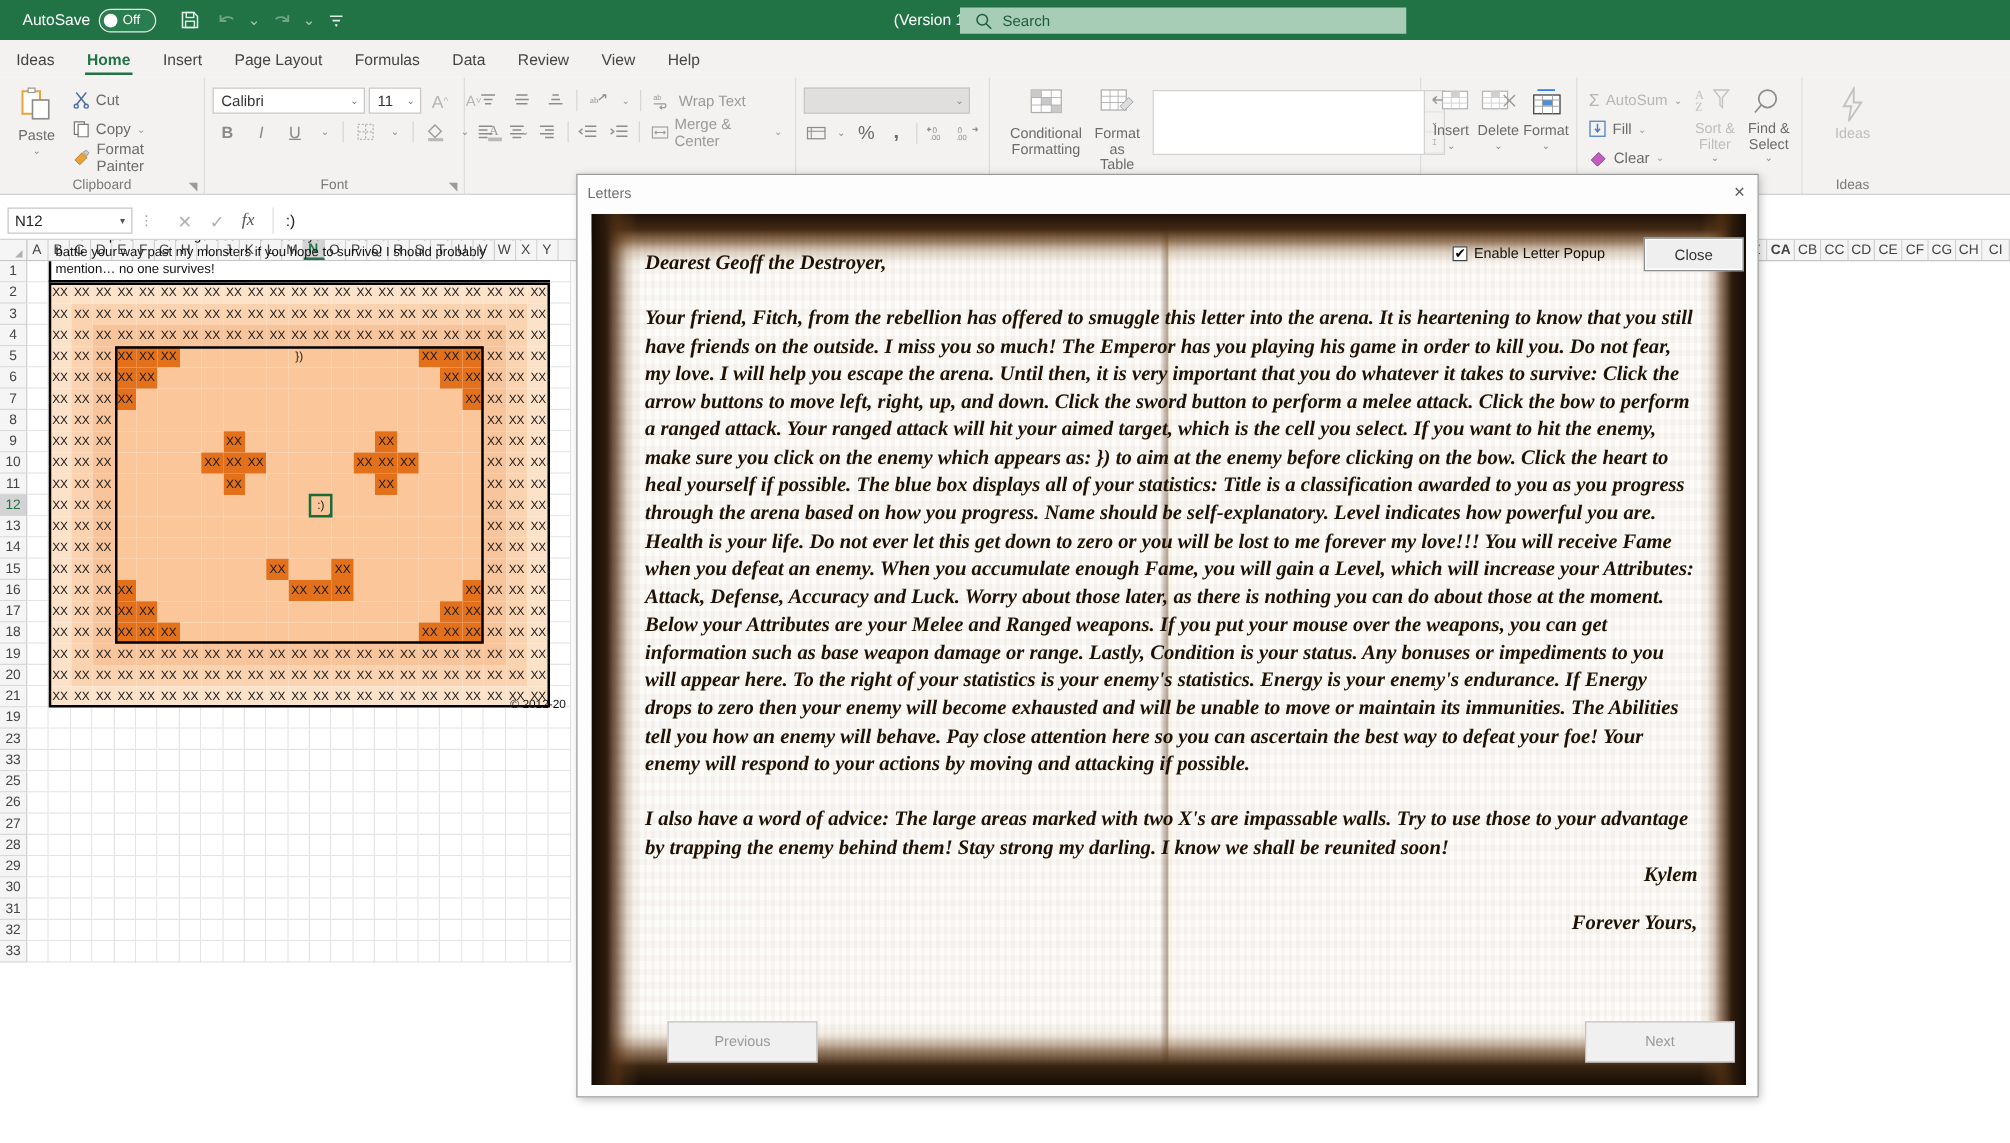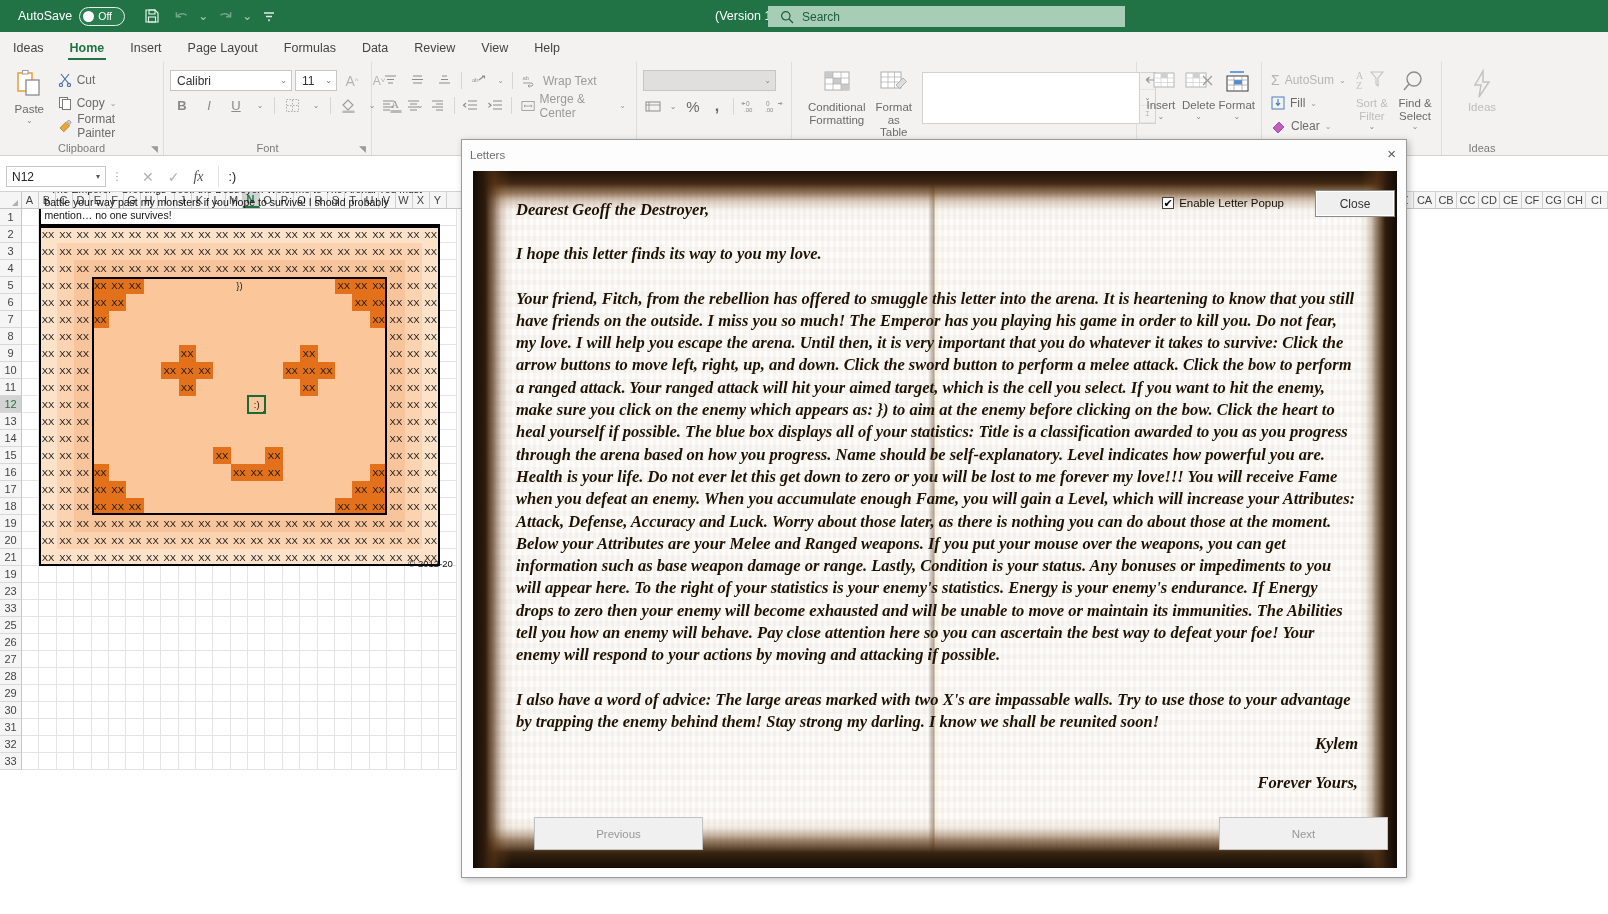--- a/index.html
+++ b/index.html
@@ -753,7 +753,7 @@
         <div class="ch" style="width: 17.4px;">Y</div>
         <div style="width: 973px; background: rgb(245, 245, 245);"></div>
         <div class="ch" style="width: 18px;">Z</div>
-        <div class="ch" style="width: 22px;">CA</div>
+        <div class="ch" style="width: 22px; font-weight: bold;">CA</div>
         <div class="ch" style="width: 22px;">CB</div>
         <div class="ch" style="width: 22px;">CC</div>
         <div class="ch" style="width: 22px;">CD</div>

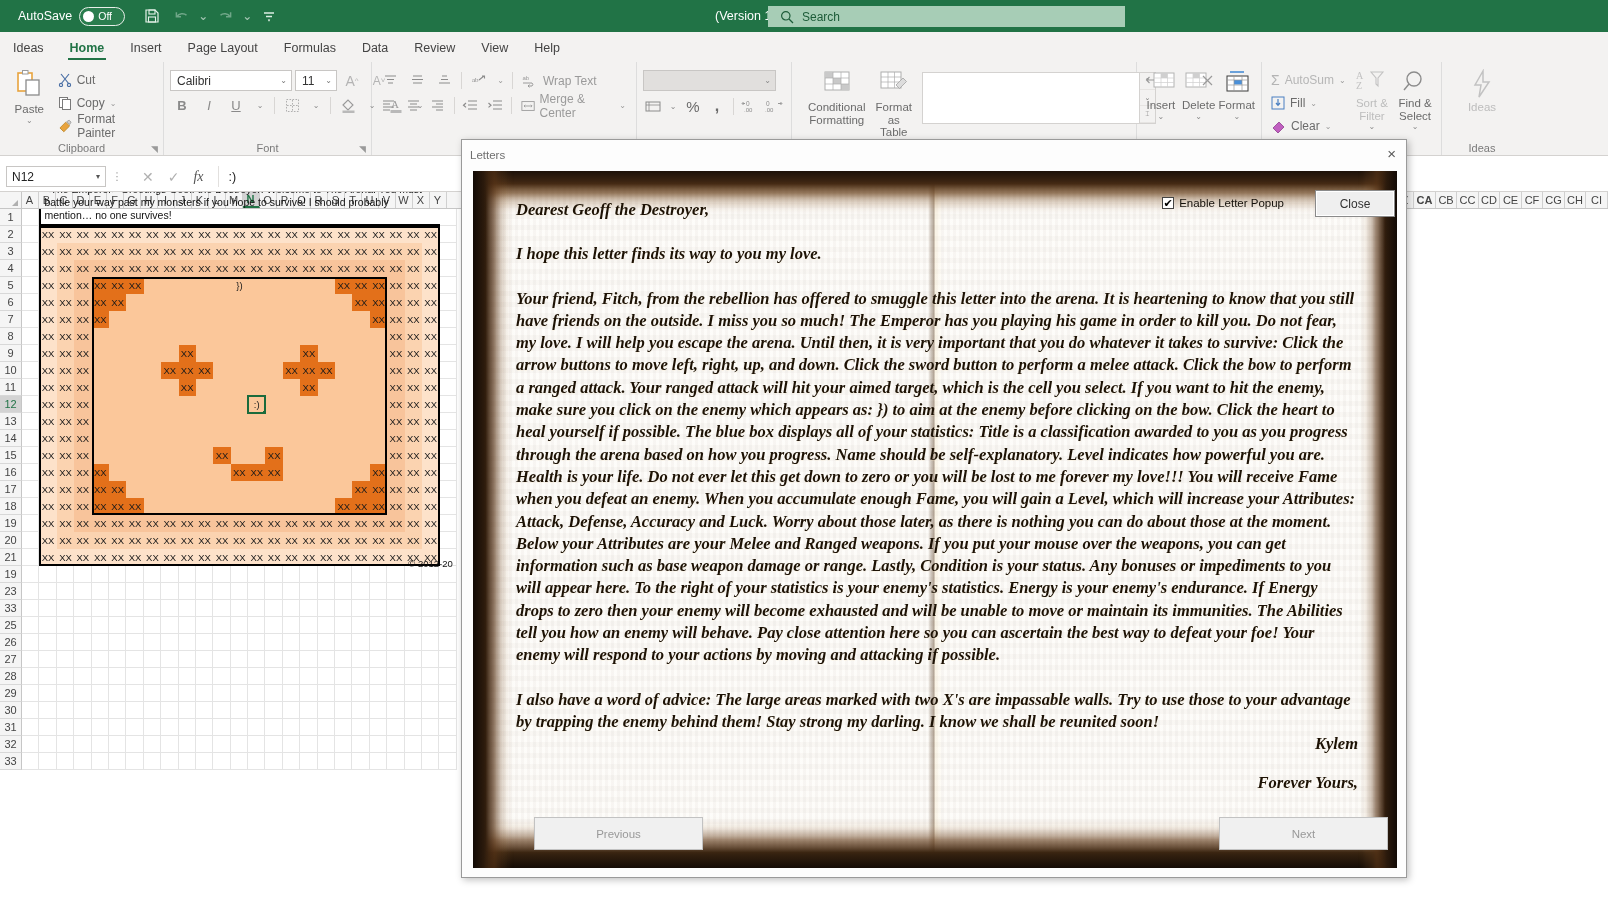--- a/index.html
+++ b/index.html
@@ -1714,7 +1714,6 @@
 
       <div class="letter-body">
         <div class="lp">Dearest Geoff the Destroyer,</div>
-        <div class="lp">I hope this letter finds its way to you my love.</div>
         <div class="lp">Your friend, Fitch, from the rebellion has offered to smuggle this letter into the arena. It is heartening to know that you still have friends on the outside. I miss you so much! The Emperor has you playing his game in order to kill you. Do not fear, my love. I will help you escape the arena. Until then, it is very important that you do whatever it takes to survive: Click the arrow buttons to move left, right, up, and down. Click the sword button to perform a melee attack. Click the bow to perform a ranged attack. Your ranged attack will hit your aimed target, which is the cell you select. If you want to hit the enemy, make sure you click on the enemy which appears as: }) to aim at the enemy before clicking on the bow. Click the heart to heal yourself if possible. The blue box displays all of your statistics: Title is a classification awarded to you as you progress through the arena based on how you progress. Name should be self-explanatory. Level indicates how powerful you are. Health is your life. Do not ever let this get down to zero or you will be lost to me forever my love!!! You will receive Fame when you defeat an enemy. When you accumulate enough Fame, you will gain a Level, which will increase your Attributes: Attack, Defense, Accuracy and Luck. Worry about those later, as there is nothing you can do about those at the moment. Below your Attributes are your Melee and Ranged weapons. If you put your mouse over the weapons, you can get information such as base weapon damage or range. Lastly, Condition is your status. Any bonuses or impediments to you will appear here. To the right of your statistics is your enemy's statistics. Energy is your enemy's endurance. If Energy drops to zero then your enemy will become exhausted and will be unable to move or maintain its immunities. The Abilities tell you how an enemy will behave. Pay close attention here so you can ascertain the best way to defeat your foe! Your enemy will respond to your actions by moving and attacking if possible.</div>
         <div class="lp tight">I also have a word of advice: The large areas marked with two X's are impassable walls. Try to use those to your advantage by trapping the enemy behind them!  Stay strong my darling. I know we shall be reunited soon!</div>
         <div class="signoff" style="margin-top:0">Kylem</div>

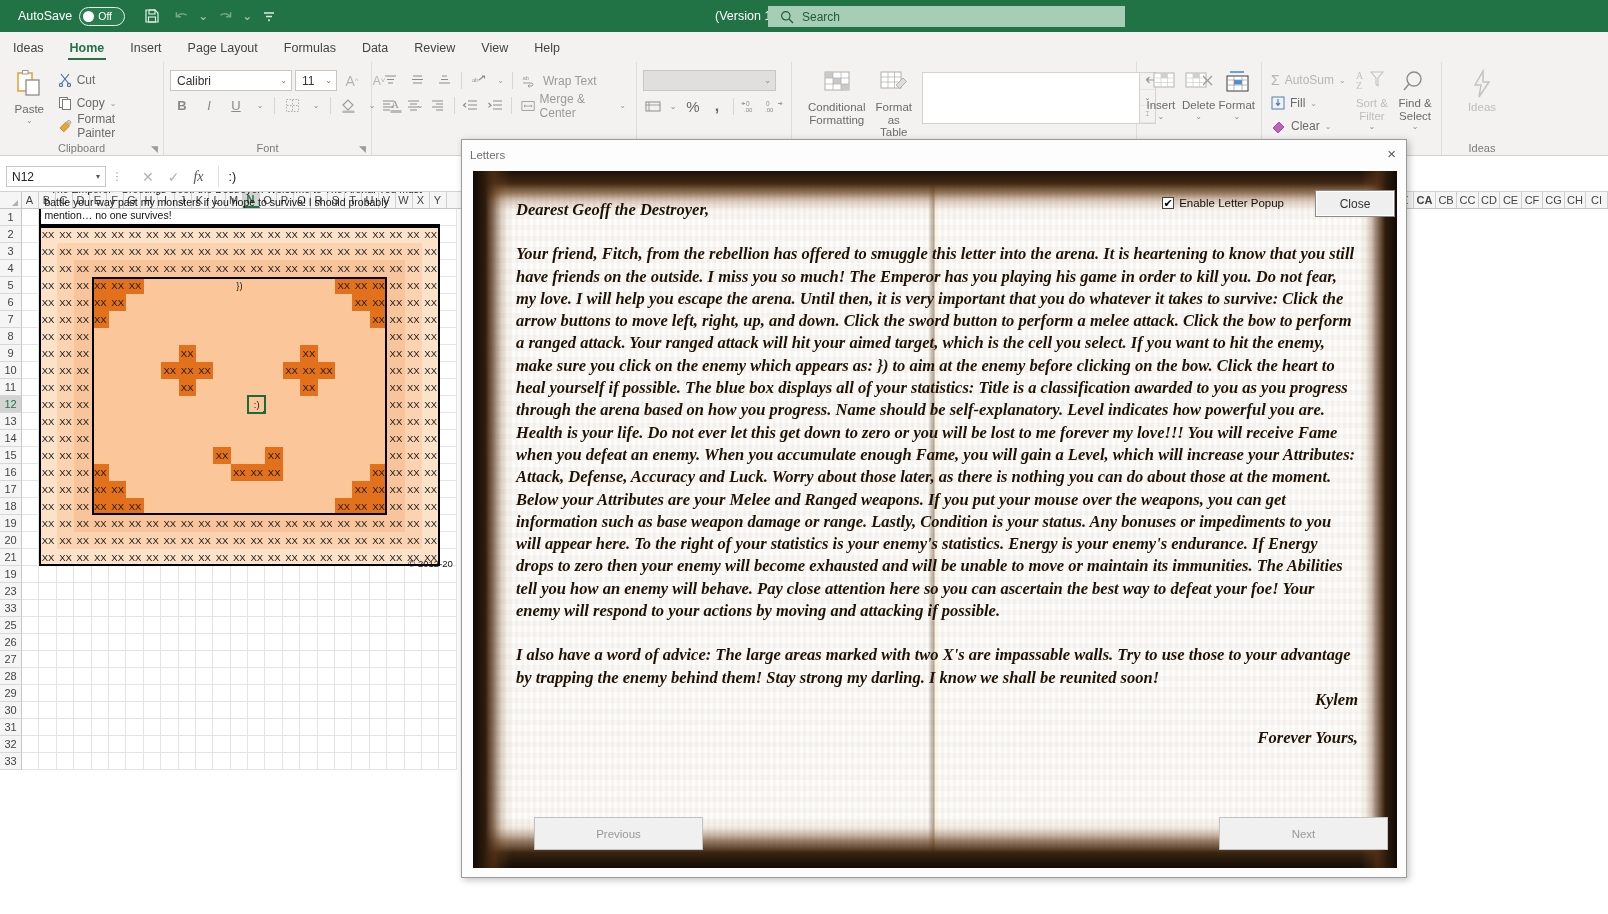--- a/index.html
+++ b/index.html
@@ -267,7 +267,7 @@
     justify-content:center; z-index:5;
   }
   .nav-btn {
-    position:absolute; bottom:27px; width:169px; height:33px;
+    position:absolute; bottom:27px; width:120px; height:33px;
     background:#f0f0f0; border:1px solid #c2c2c2;
     font-size:11.5px; color:#999; display:flex; align-items:center;
     justify-content:center; z-index:5;

